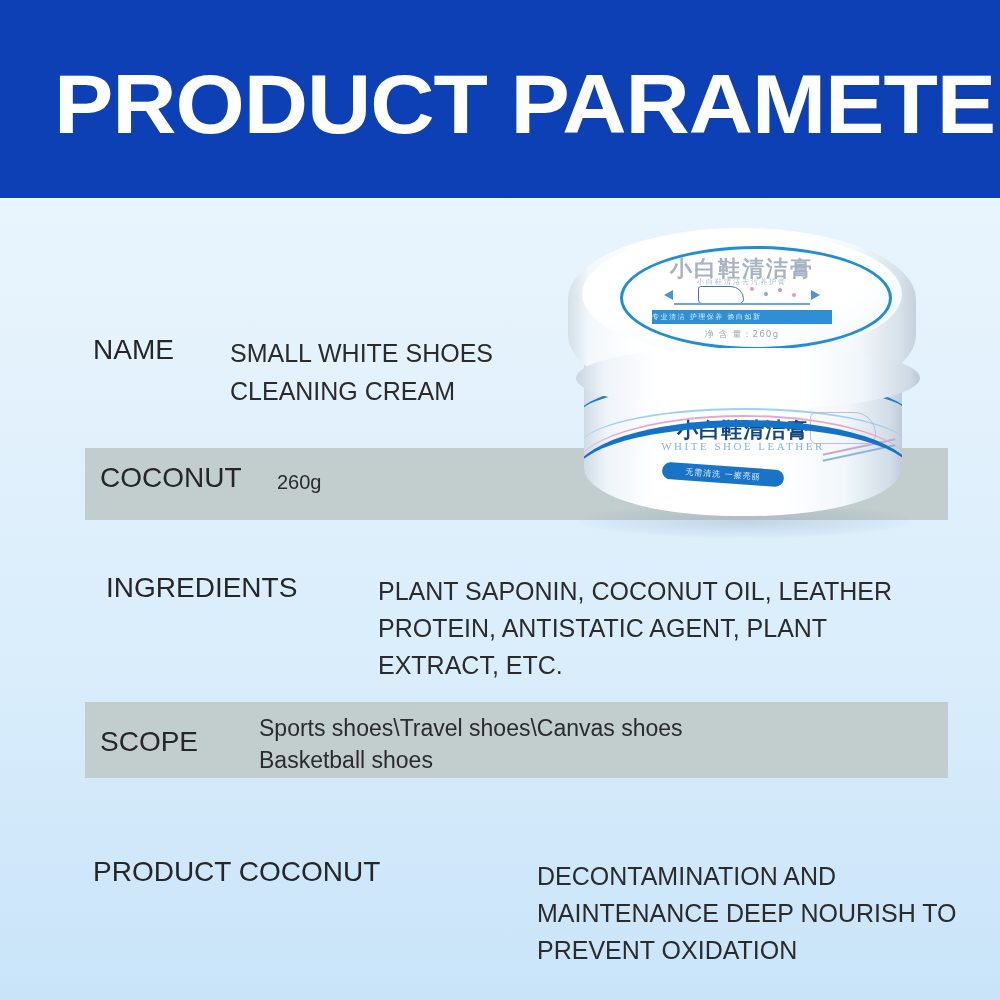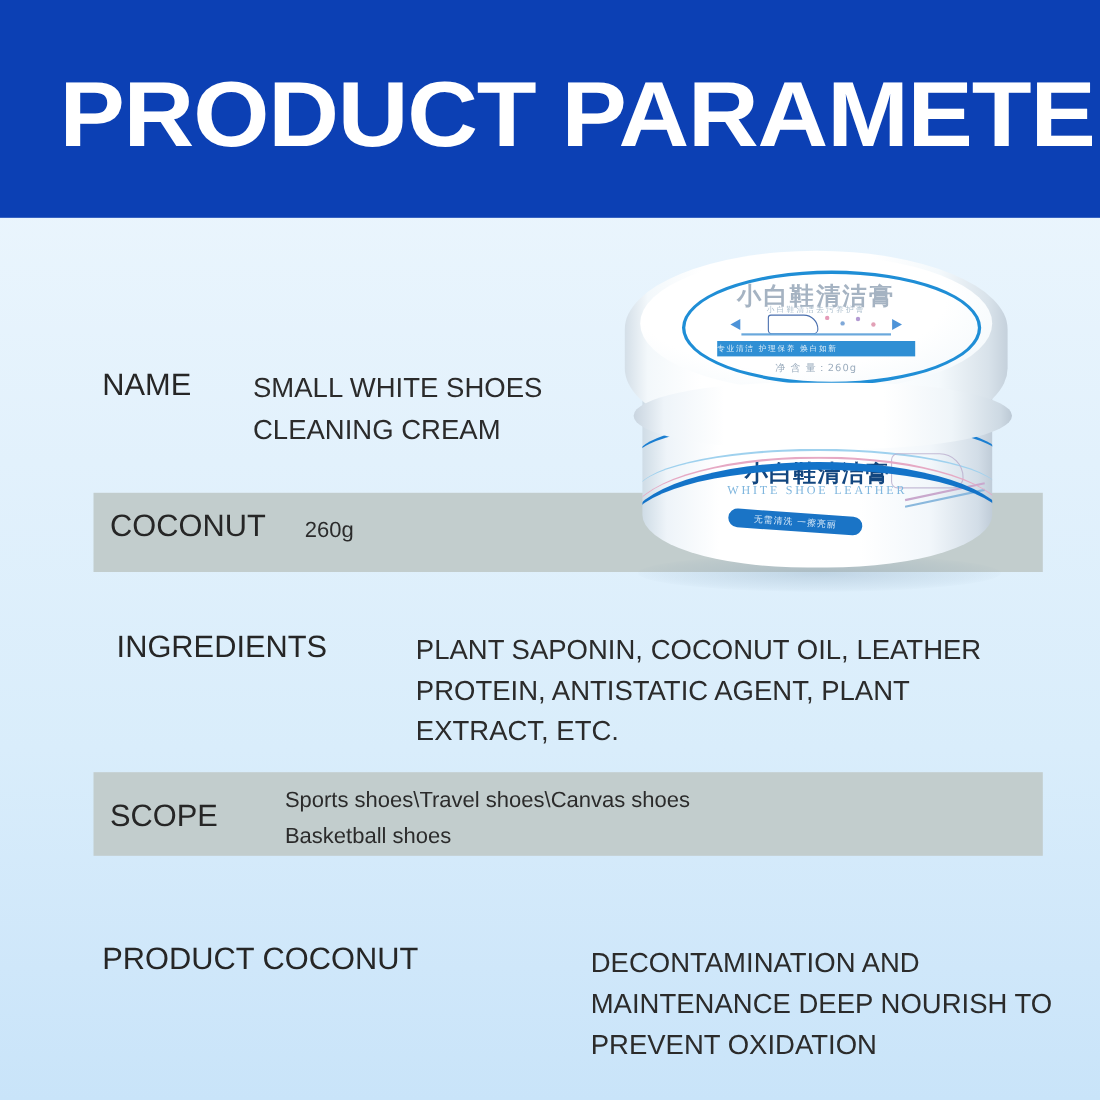--- a/index.html
+++ b/index.html
@@ -364,7 +364,7 @@
   
   #row-scope { left: 0; top: 712px; }
   #row-scope .row-label { left: 100px; top: 10px; }
-  #row-scope .row-value { left: 259px; top: 0px; width: 560px; font-size: 20px; line-height: 32px; }
+  #row-scope .row-value { left: 259px; top: 0px; width: 560px; font-size: 23px; line-height: 32px; }
 
   
   #row-feat { left: 0; top: 852px; }

